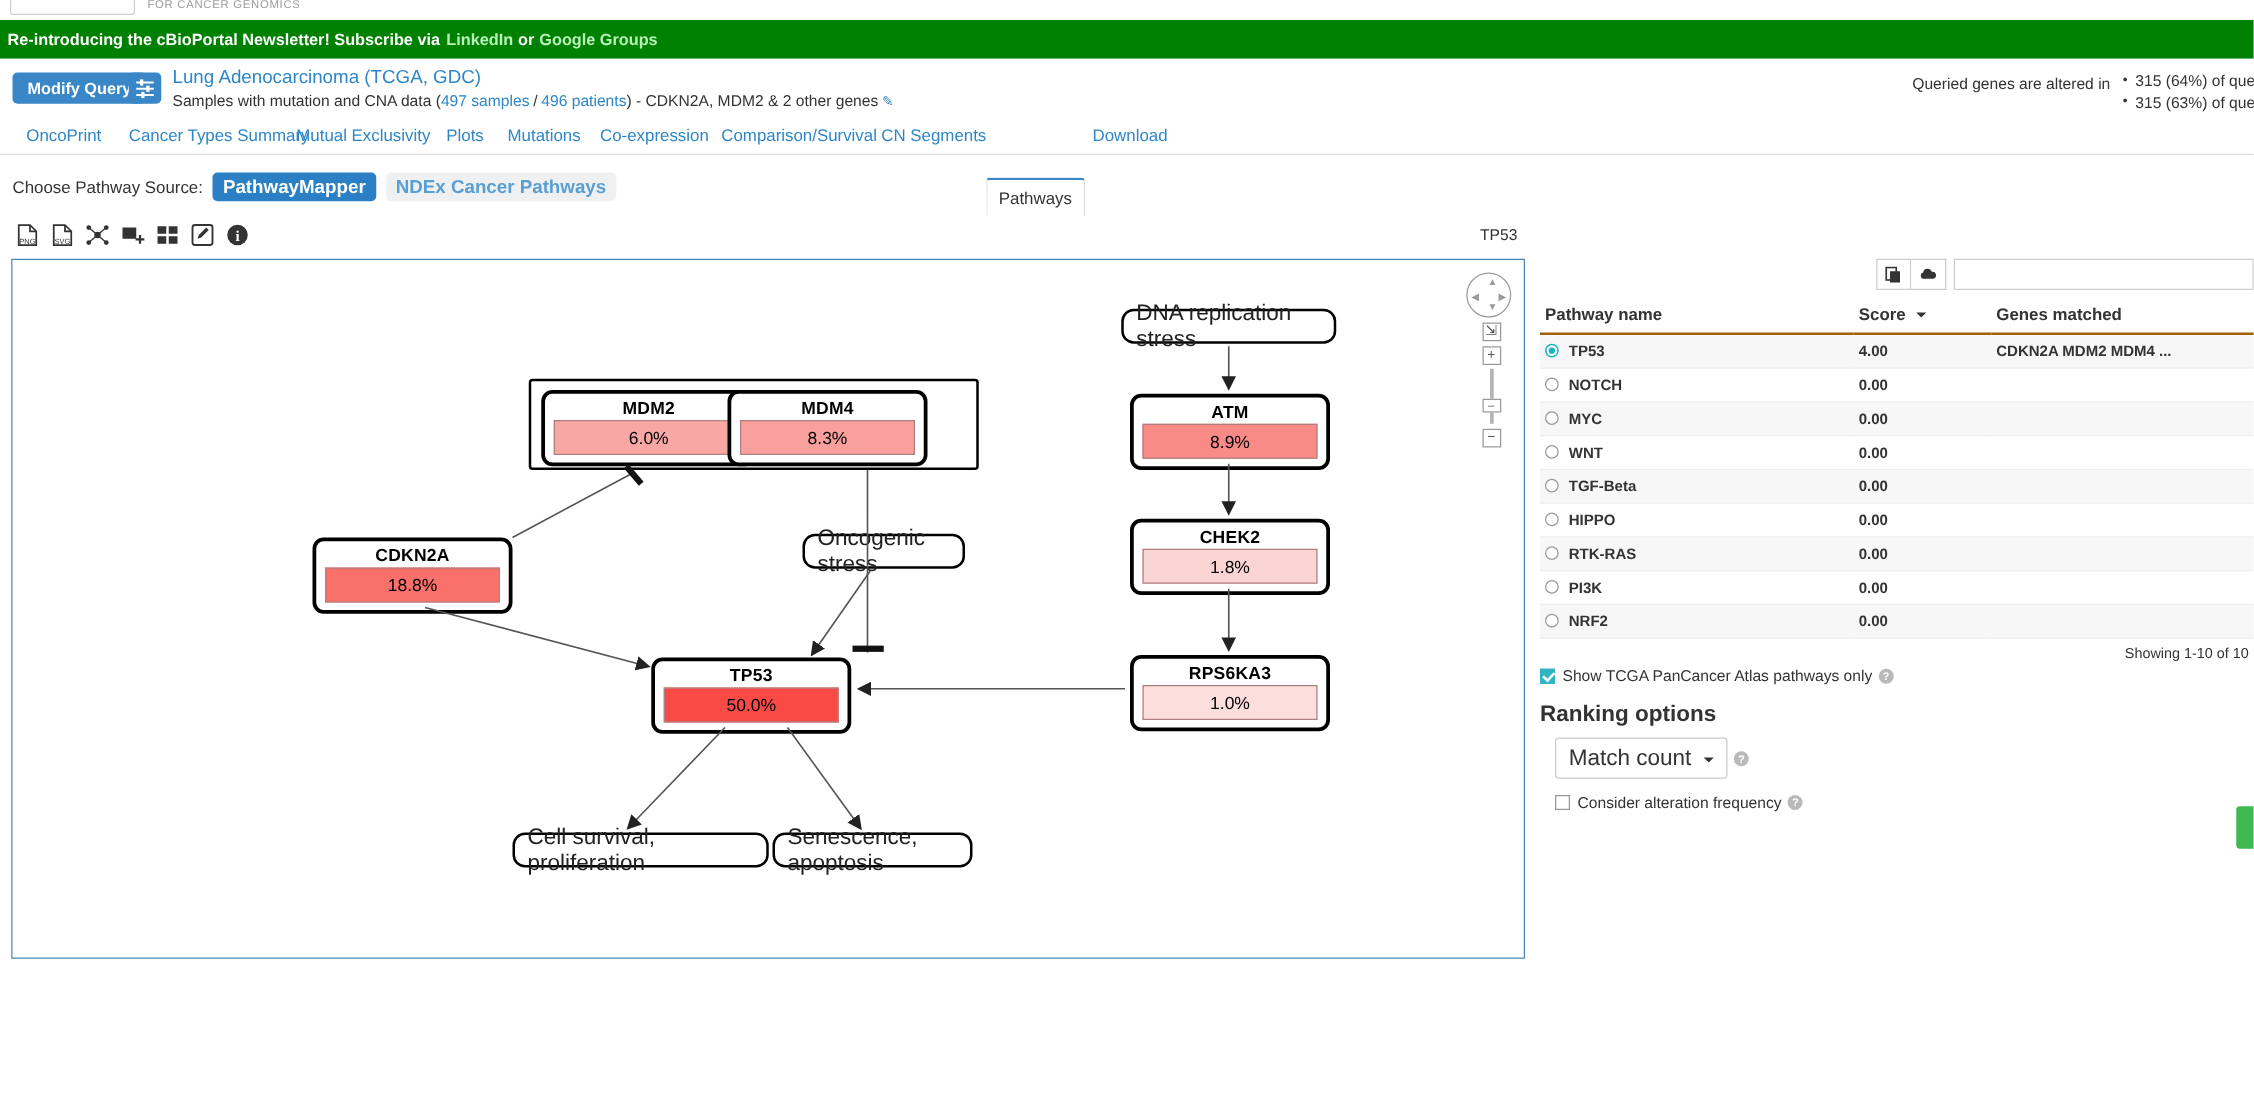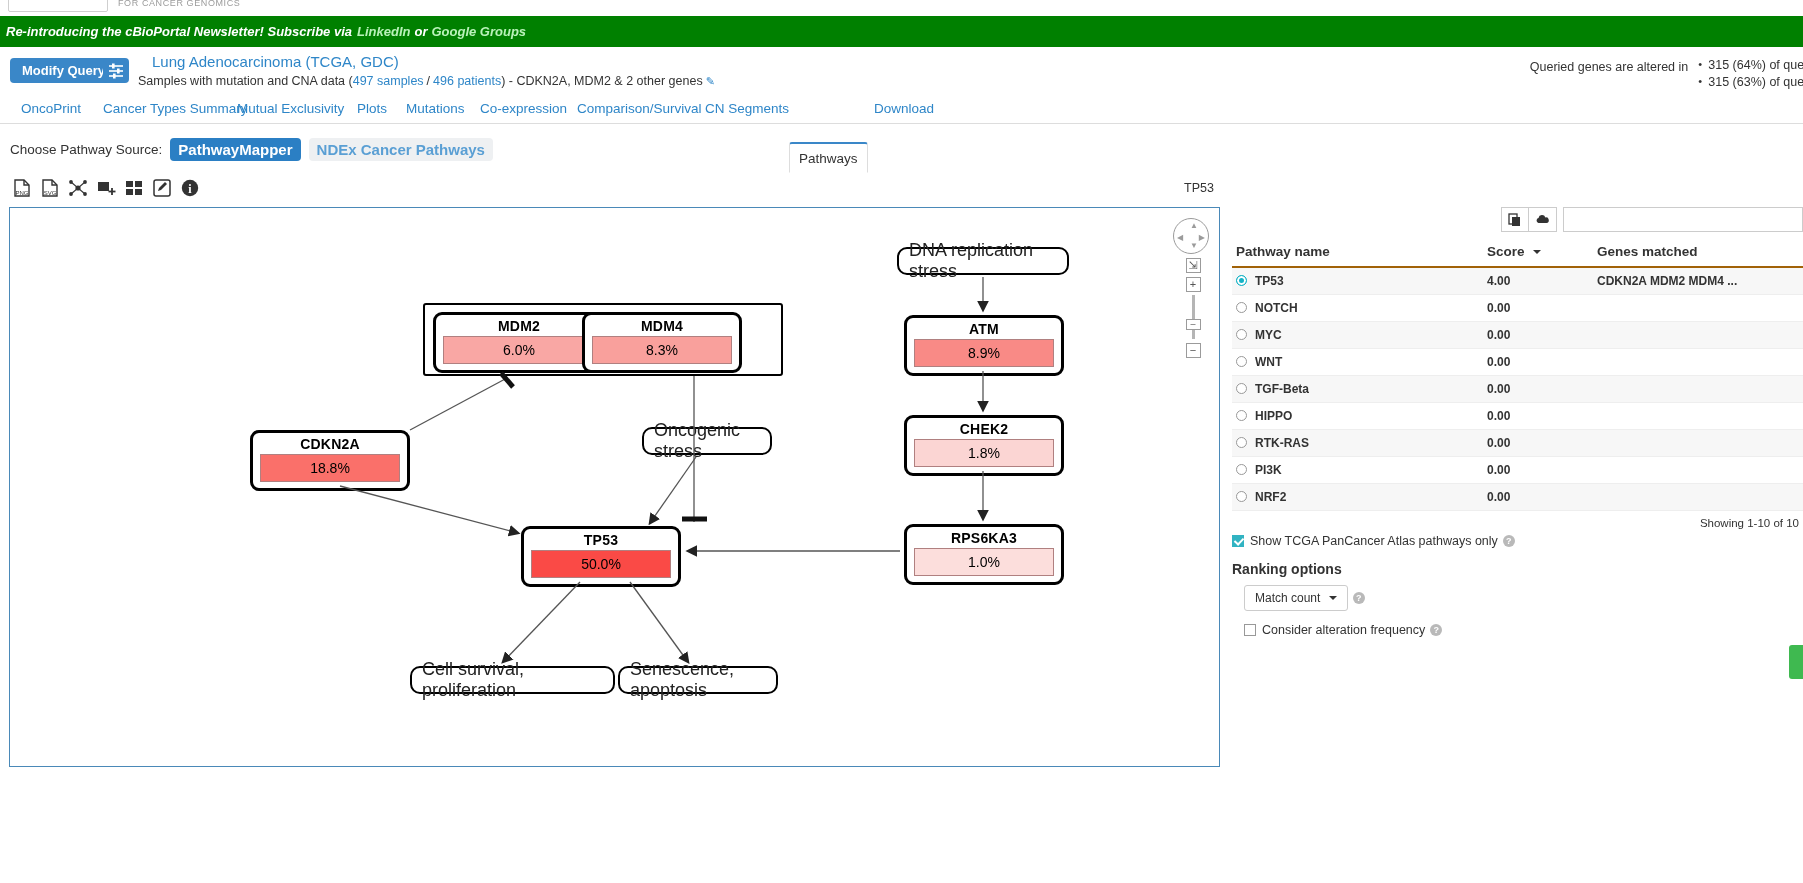--- a/index.html
+++ b/index.html
@@ -36,7 +36,7 @@
     position: absolute; top: 16px; left: 0; width: 100%; height: 31px;
     background: #008000; color: #ffffff;
     display: flex; align-items: center; padding-left: 6px;
-    font-size: 13px; font-weight: bold; font-style: italic;
+    font-size: 13px; font-weight: bold;
   }
   .announce a { color: #b9f2b9; text-decoration: none; font-weight: bold; }
   .announce .plain { font-weight: bold; color:#fff; margin:0 4px; }

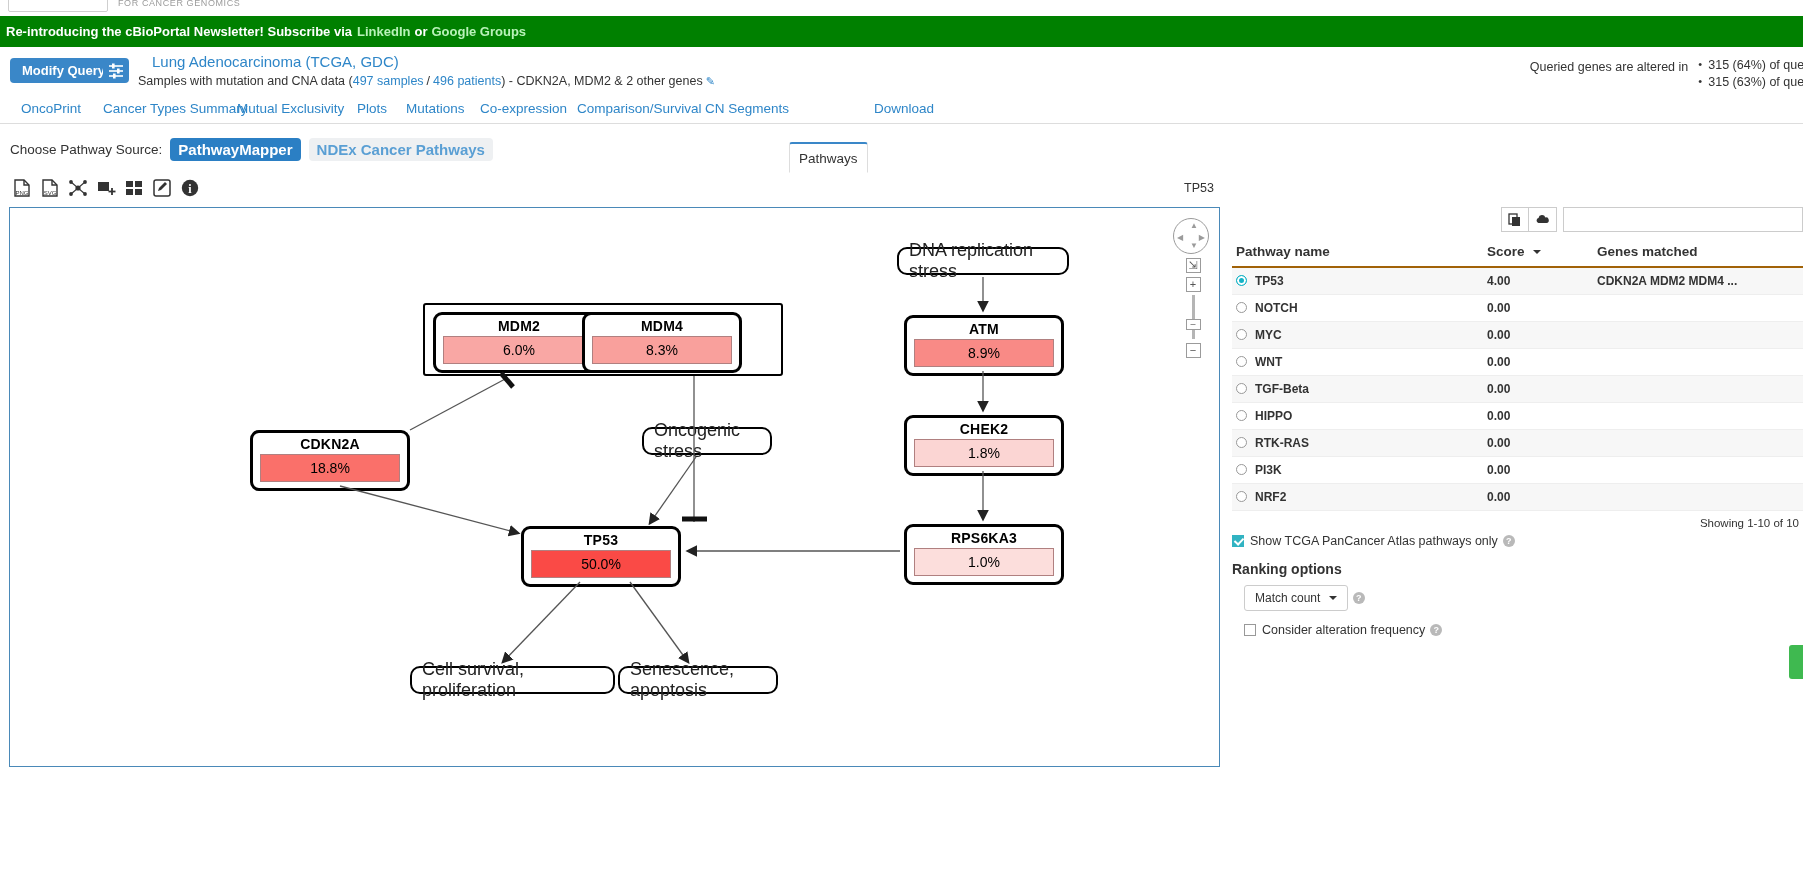--- a/index.html
+++ b/index.html
@@ -60,7 +60,7 @@
   }
   .btn-slider svg { position:absolute; left:5px; top:4px; }
   .study-title {
-    position: absolute; left: 152px; top: 6px;
+    position: absolute; left: 138px; top: 6px;
     font-size: 15px; color: #2e86c8; text-decoration: none;
   }
   .study-sub {

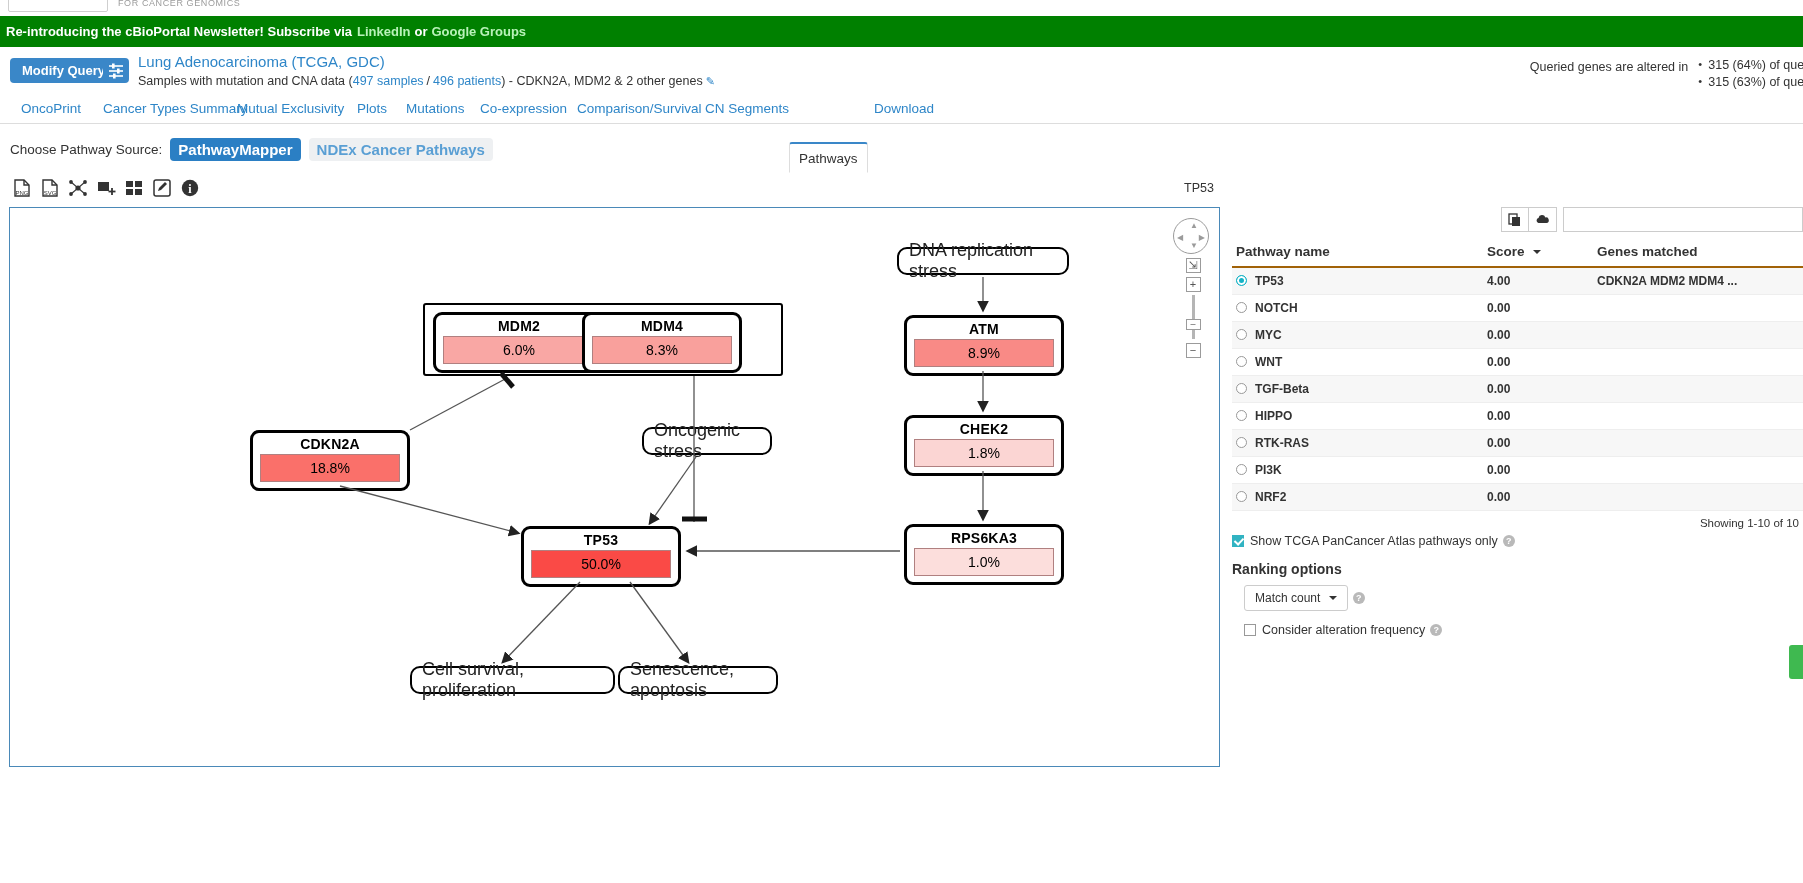--- a/index.html
+++ b/index.html
@@ -207,7 +207,7 @@
     background:#b9b9b9; color:#fff; font-size:9px; line-height:12px;
     text-align:center; margin-left:5px; font-weight:bold; cursor:pointer;
   }
-  .rank-title { margin-top: 13px; font-size: 14px; font-weight:bold; color:#333; }
+  .rank-title { margin-top: 13px; font-size: 18px; font-weight:bold; color:#333; }
   .rank-row { margin-top: 8px; margin-left: 12px; display:flex; align-items:center; }
   .dd {
     border:1px solid #ccc; background:#fff; border-radius:3px;

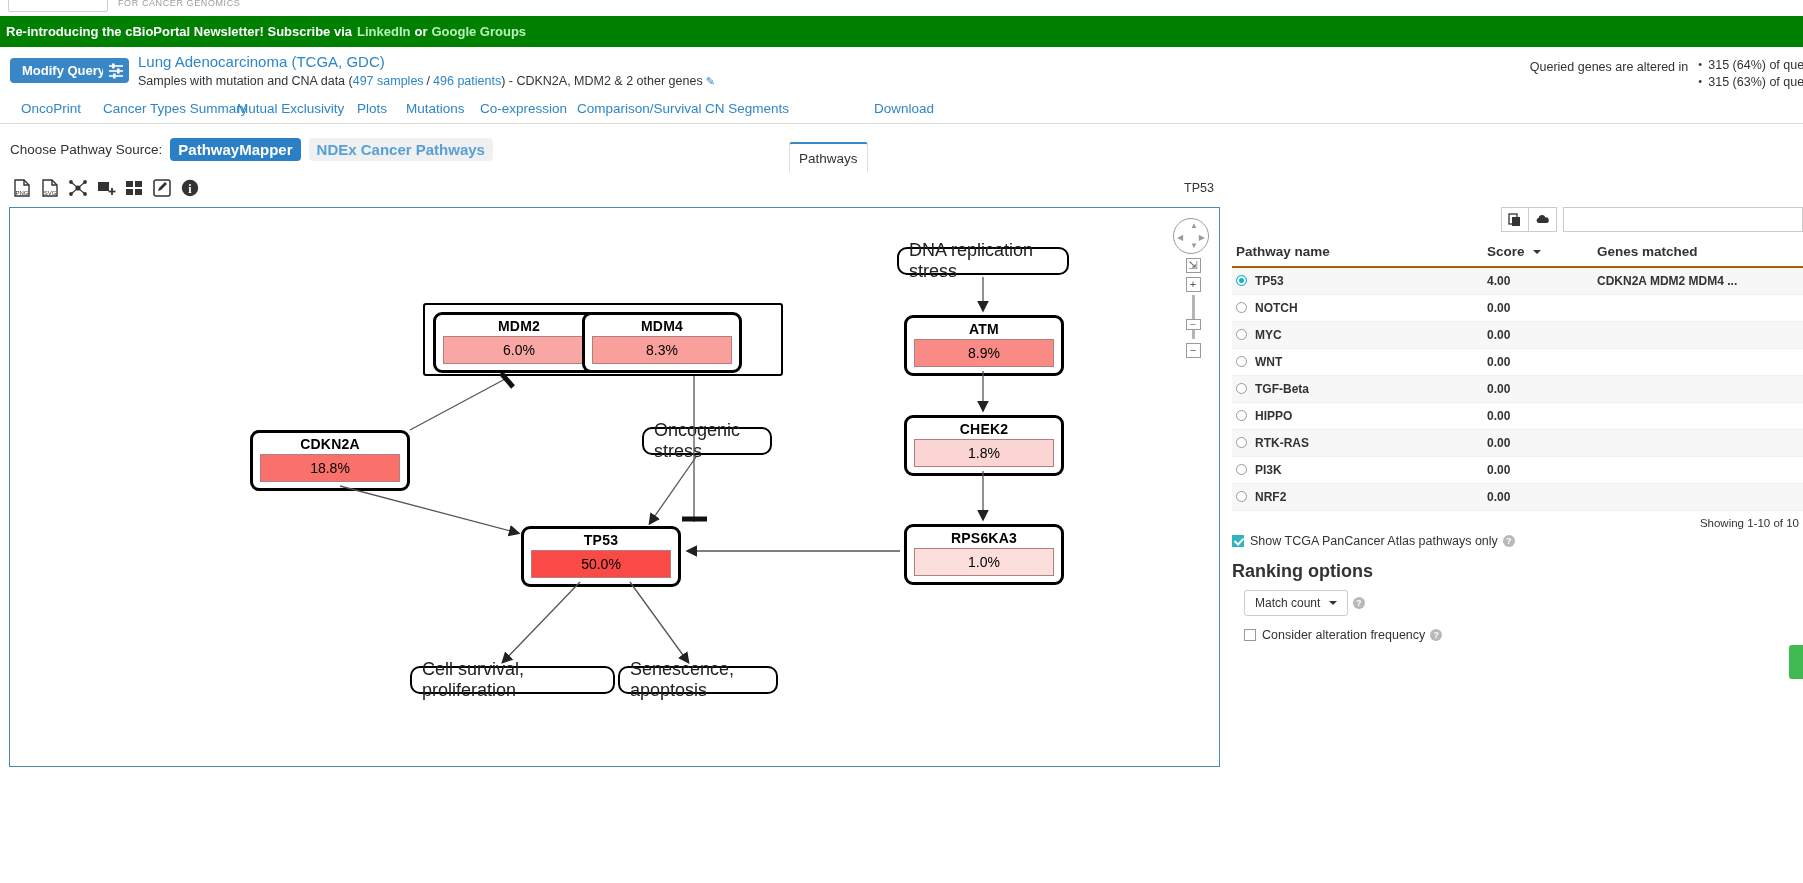--- a/index.html
+++ b/index.html
@@ -211,7 +211,7 @@
   .rank-row { margin-top: 8px; margin-left: 12px; display:flex; align-items:center; }
   .dd {
     border:1px solid #ccc; background:#fff; border-radius:3px;
-    padding: 5px 10px; font-size:12px; color:#333; cursor:pointer;
+    padding: 5px 10px; font-size:18px; color:#333; cursor:pointer;
   }
   .caret { display:inline-block; margin-left:5px; border-left:4px solid transparent;
            border-right:4px solid transparent; border-top:4px solid #333; vertical-align:2px;}

